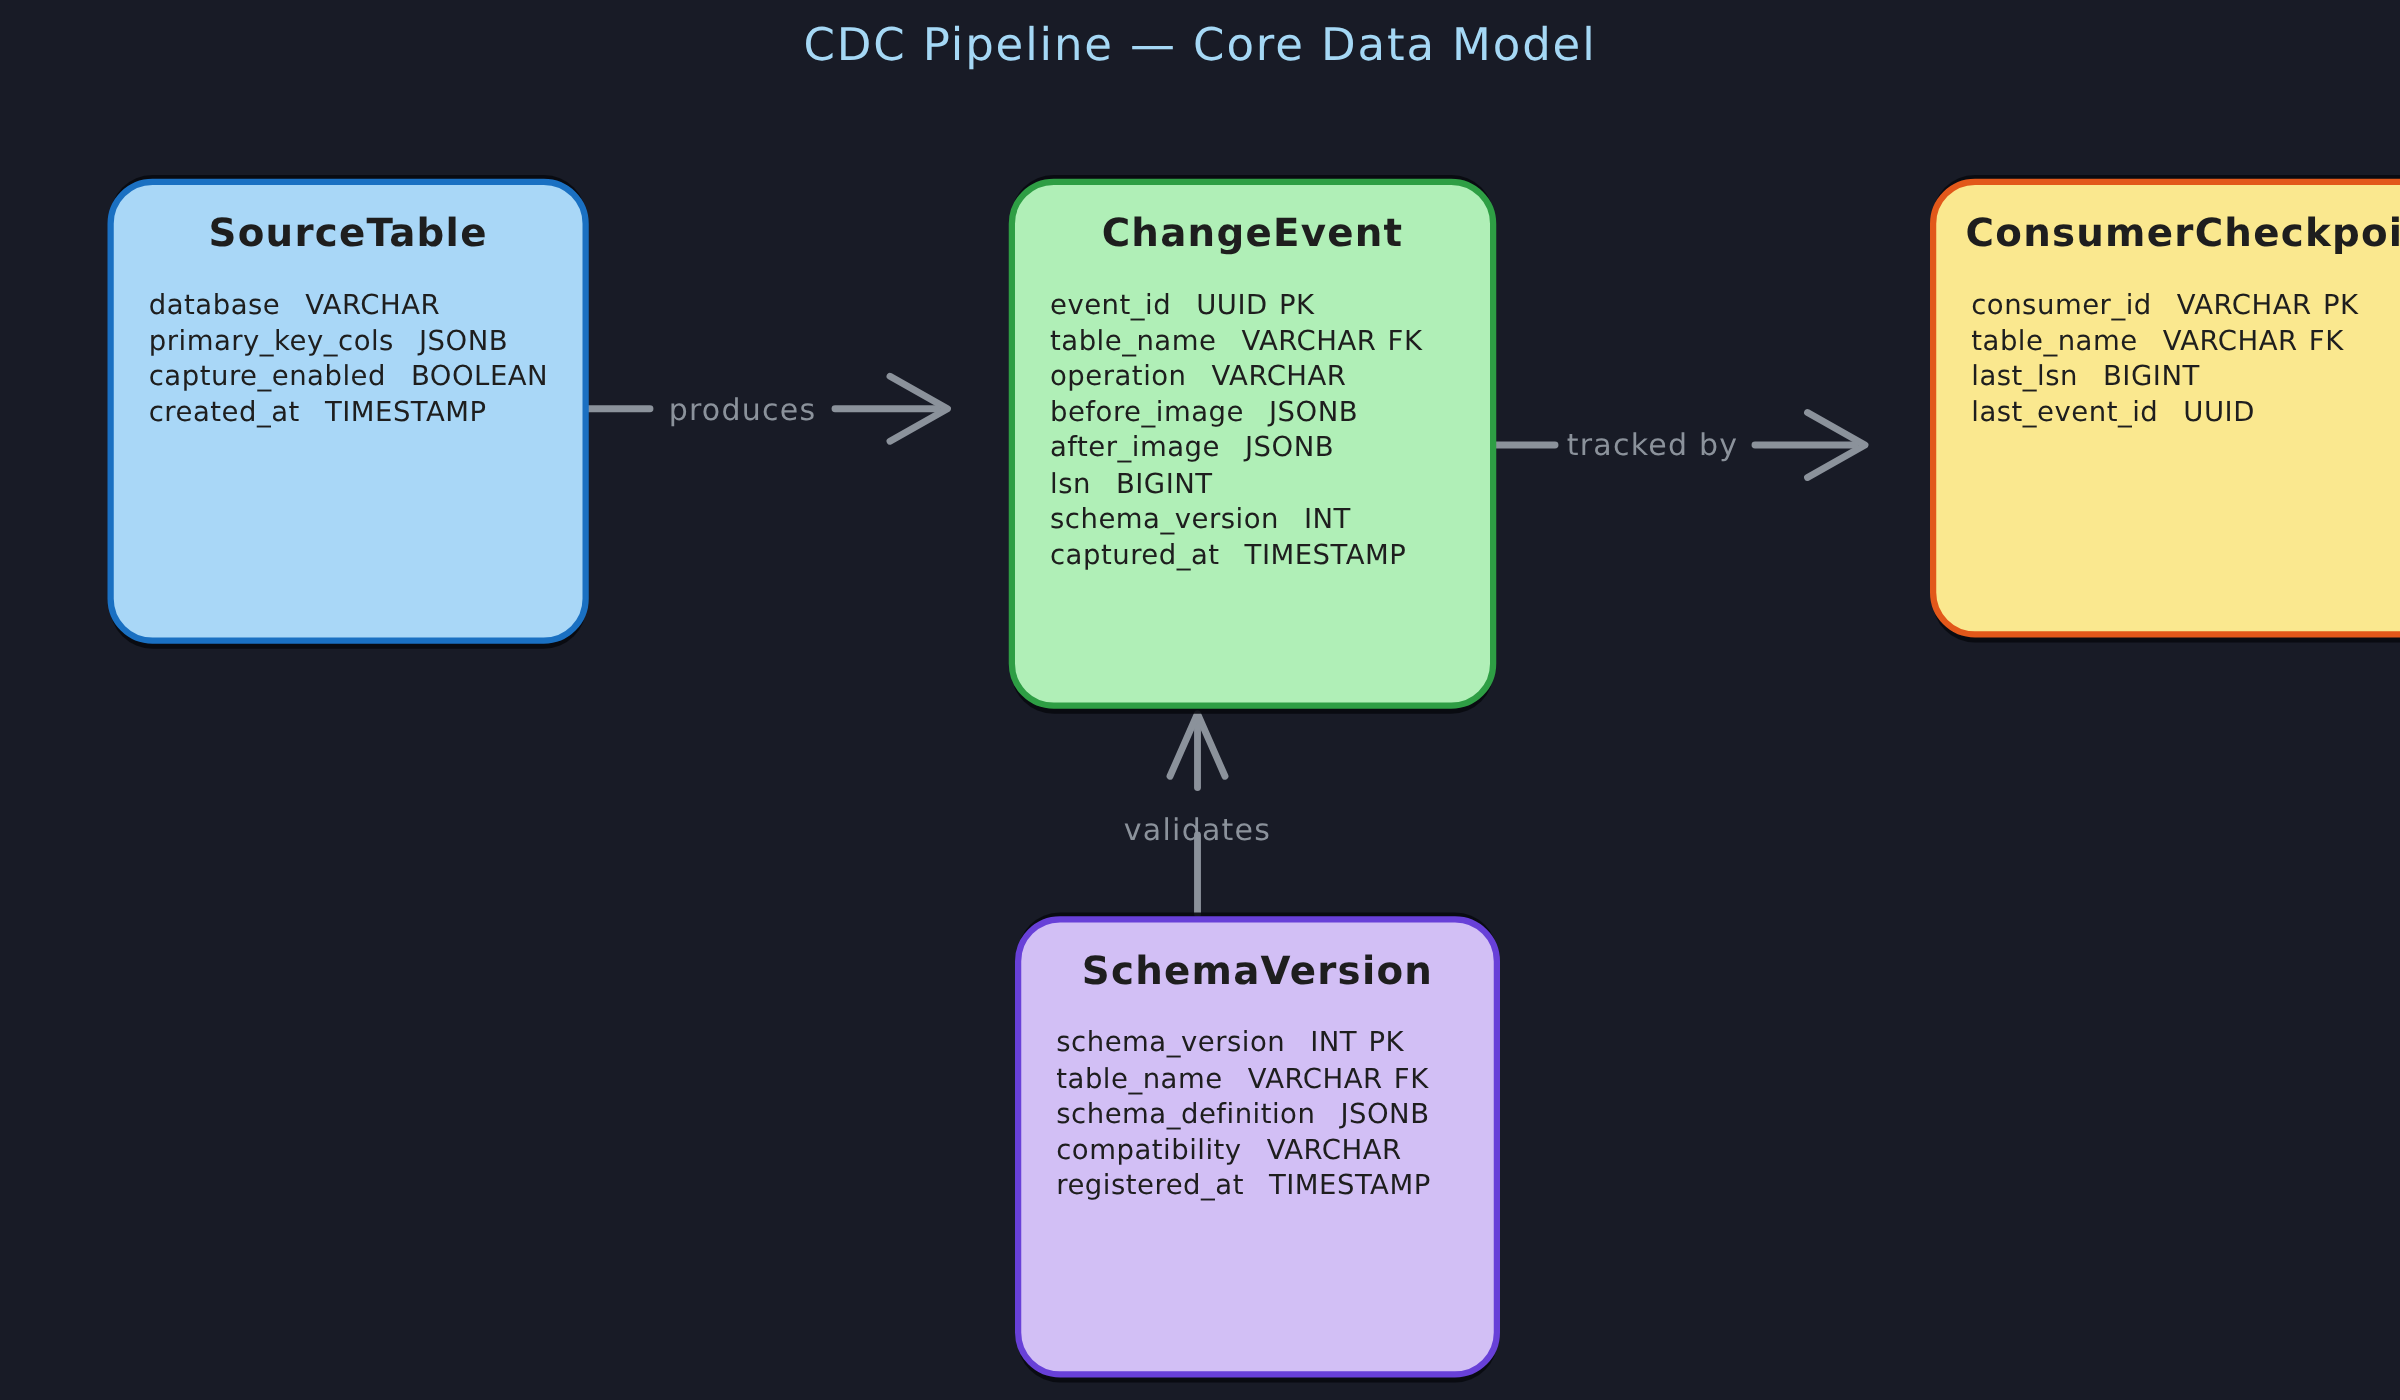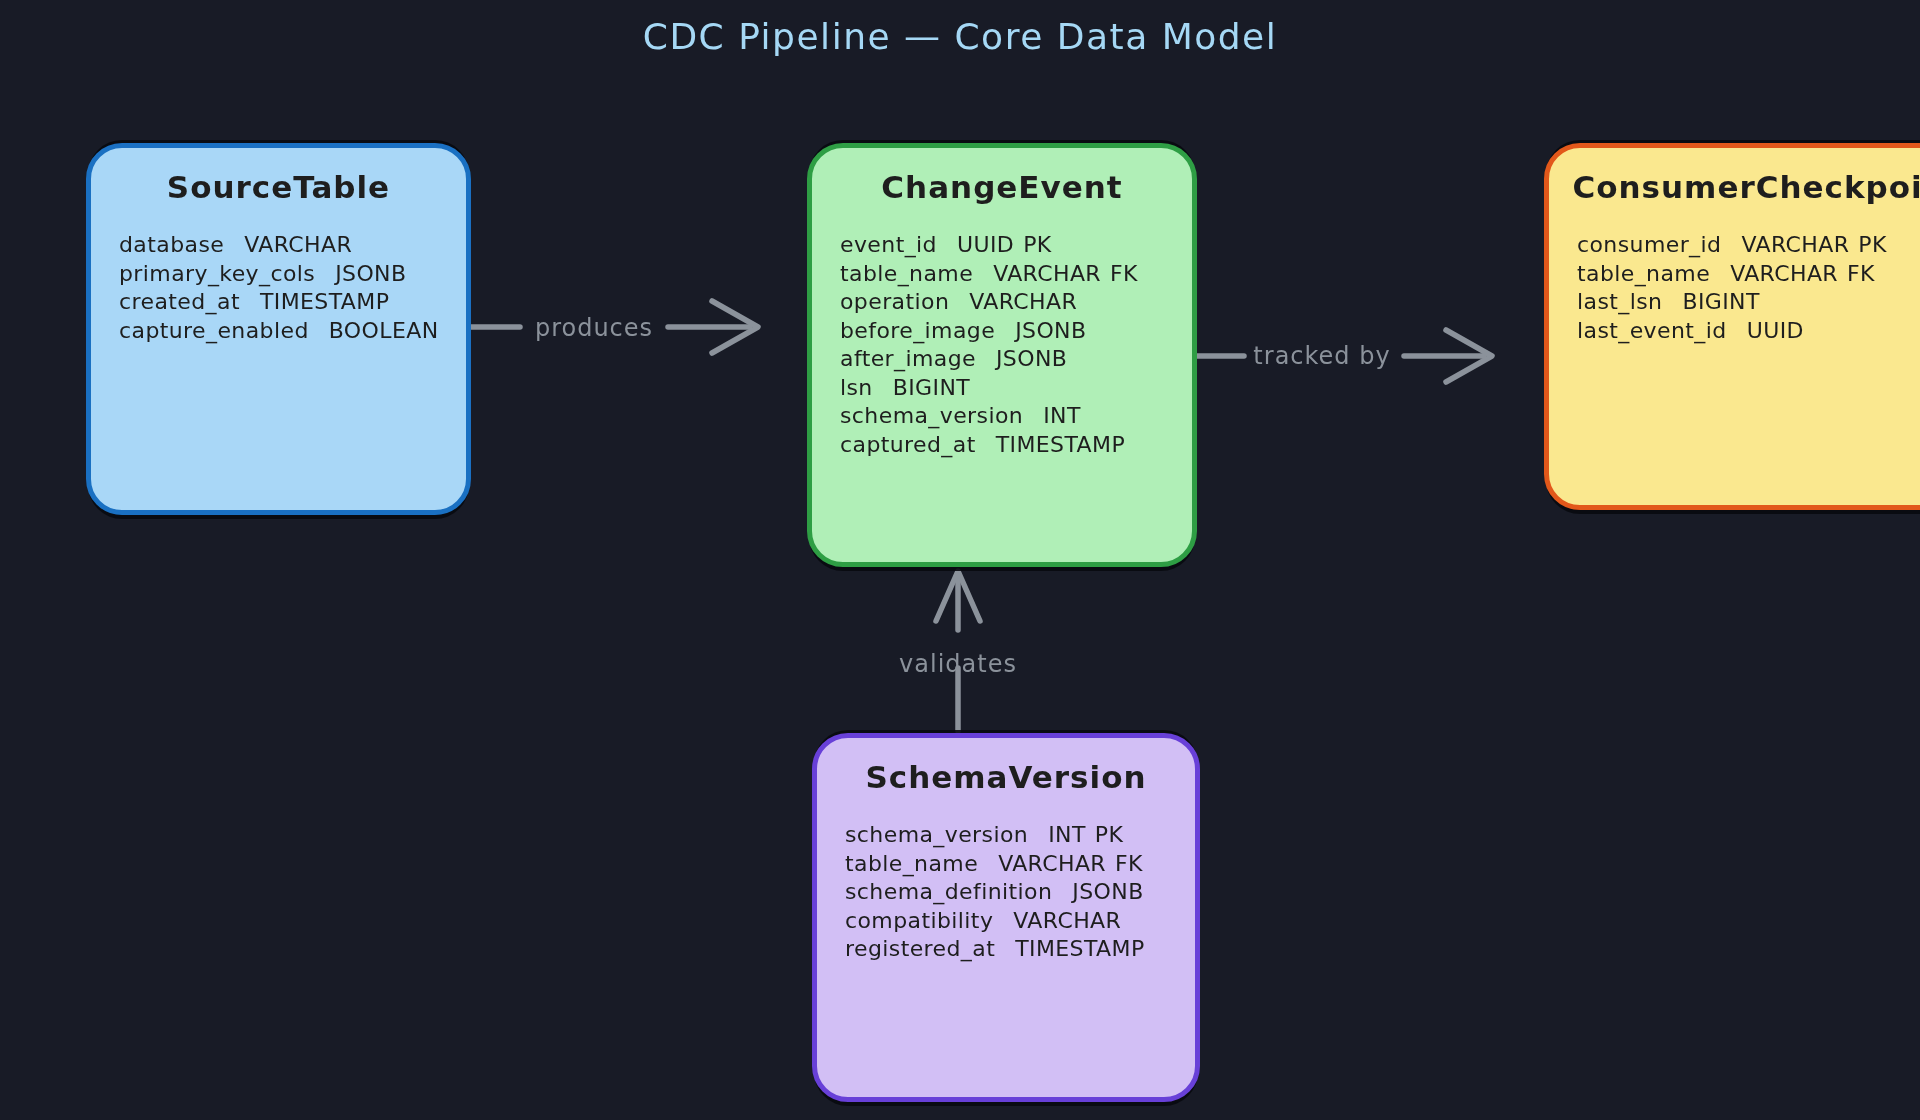--- a/index.html
+++ b/index.html
@@ -125,9 +125,9 @@
 
         <div class="field"><span class="fname">primary_key_cols</span><span class="ftype">JSONB</span><span class="fkey"></span></div>
 
+        <div class="field"><span class="fname">capture_enabled</span><span class="ftype">BOOLEAN</span><span class="fkey"></span></div>
+
         <div class="field"><span class="fname">created_at</span><span class="ftype">TIMESTAMP</span><span class="fkey"></span></div>
-
-        <div class="field"><span class="fname">capture_enabled</span><span class="ftype">BOOLEAN</span><span class="fkey"></span></div>
       </div>
   </div>
 

